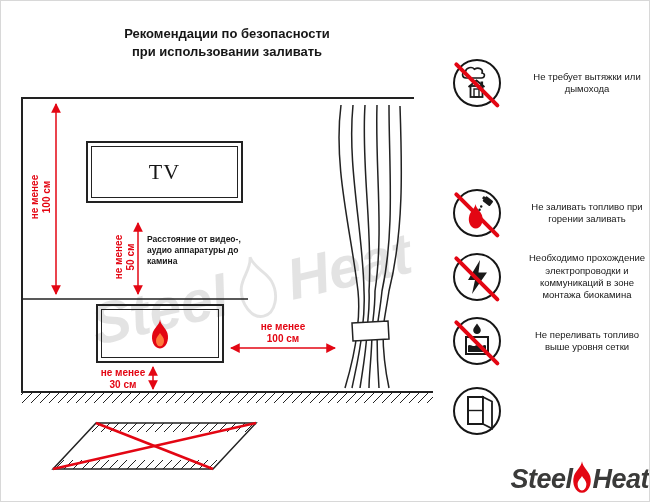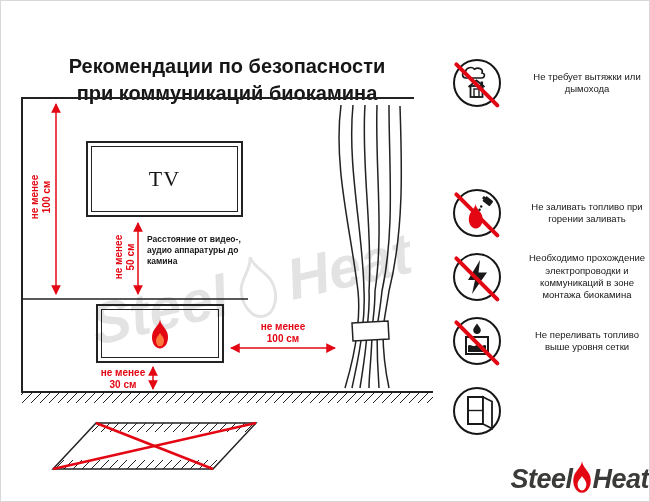--- a/index.html
+++ b/index.html
@@ -7,7 +7,7 @@
   .page { position:relative; width:650px; height:502px; background:#fff; overflow:hidden; border:1px solid #d8d8d8; }
   .abs { position:absolute; }
 
-  .title { left:30px; top:24px; width:392px; text-align:center; font-size:20px; font-weight:bold; color:#161616; line-height:1.35;margin-top:28px; }
+  .title { left:30px; top:24px; width:392px; text-align:center; font-size:13px; font-weight:bold; color:#161616; line-height:1.35; }
 
   .linework { left:0; top:0; z-index:2; }
   .watermark { left:0px; top:232px; width:500px; height:110px; z-index:1;

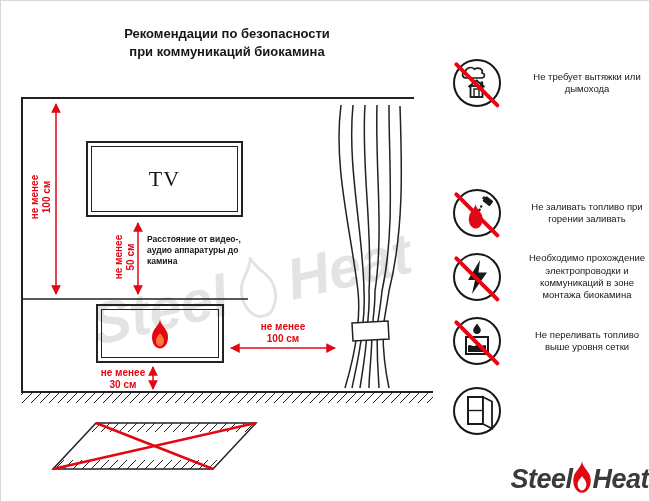--- a/index.html
+++ b/index.html
@@ -100,7 +100,7 @@
 
   <div class="abs title">
     <div>Рекомендации по безопасности</div>
-    <div>при коммуникаций биокамина</div>
+    <div>при использовании заливать</div>
   </div>
 
   <div class="box tv-box">

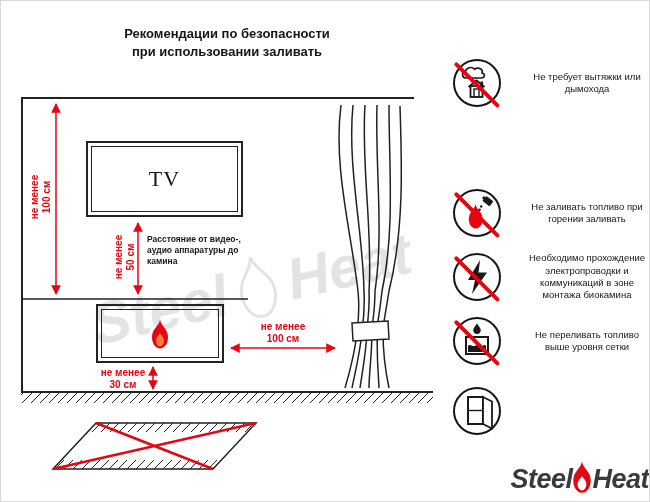--- a/index.html
+++ b/index.html
@@ -17,7 +17,7 @@
 
   .box { position:absolute; border:2px solid #222; z-index:3; display:flex; align-items:center; justify-content:center; }
   .box::before { content:""; position:absolute; inset:3px; border:1.5px solid #222; }
-  .tv-box { left:85px; top:140px; width:157px; height:76px; }
+  .tv-box { left:85px; top:140px; width:157px; height:62px; }
   .tv-label { font-family:"Liberation Serif","DejaVu Serif",serif; font-size:22px; color:#161616; letter-spacing:1px; }
   .fireplace-box { left:95px; top:303px; width:128px; height:59px; }
 

